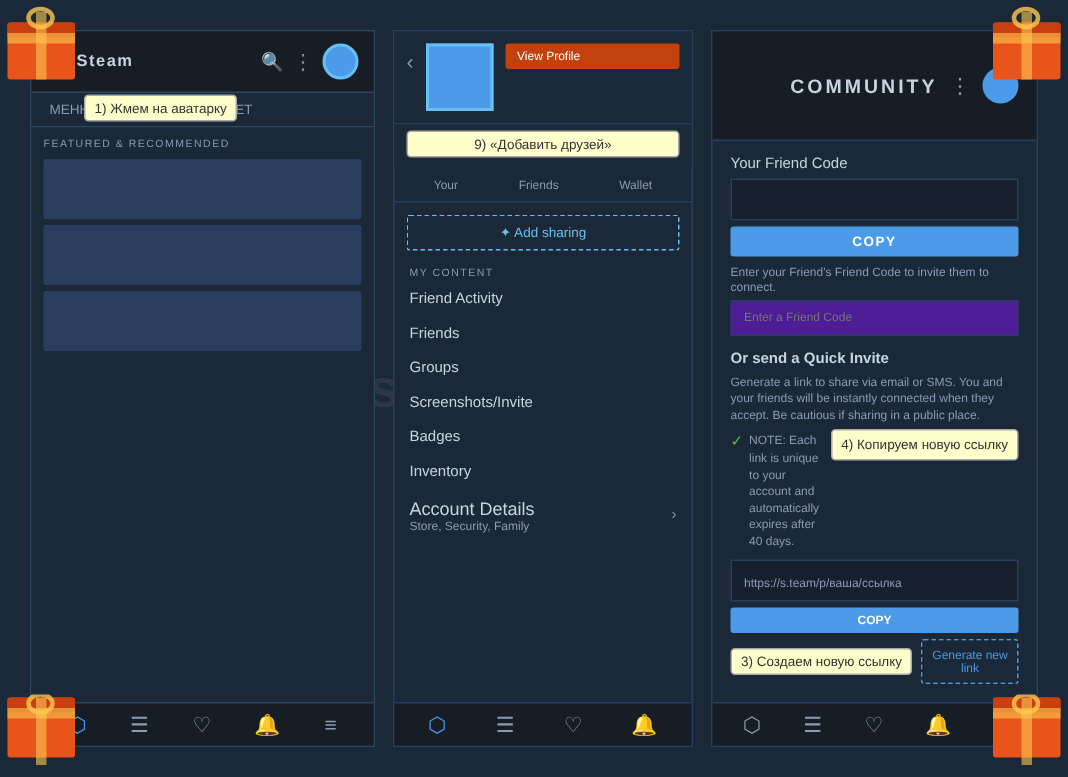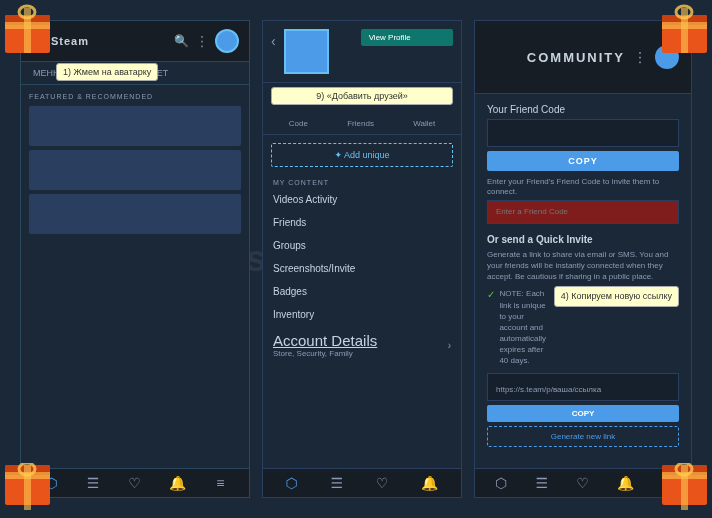--- a/index.html
+++ b/index.html
@@ -210,14 +210,13 @@
     }
 
     .view-profile-btn {
-      background: #0f766e;
+      background: #c2410c;
       color: white;
       font-size: 8px;
       padding: 4px 8px;
       border-radius: 2px;
       cursor: pointer;
       white-space: nowrap;
-      margin-left: 24px;
     }
 
     .annotation-2 {

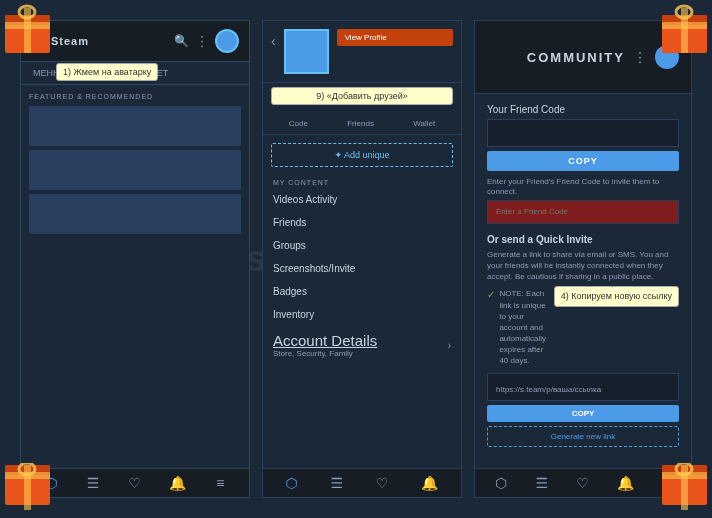--- a/index.html
+++ b/index.html
@@ -642,7 +642,7 @@
       <div class="annotation-2">9) «Добавить друзей»</div>
     </div>
     <div class="profile-tabs">
-      <span class="profile-tab">Code</span>
+      <span class="profile-tab">Your</span>
       <span class="profile-tab">Friends</span>
       <span class="profile-tab">Wallet</span>
     </div>

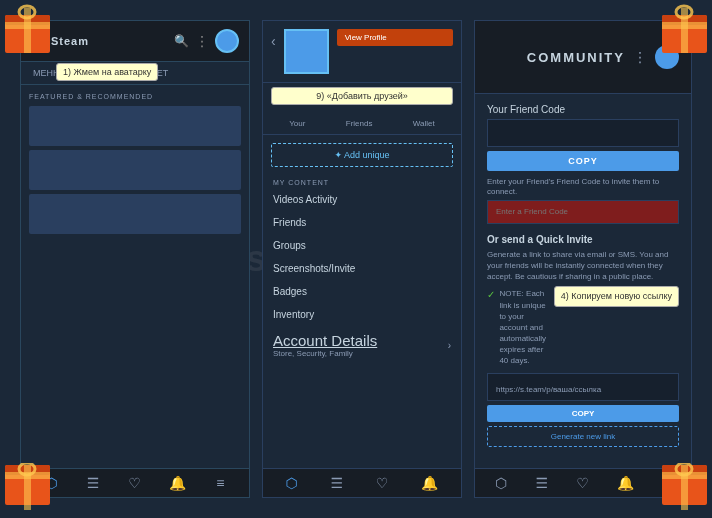--- a/index.html
+++ b/index.html
@@ -646,7 +646,7 @@
       <span class="profile-tab">Friends</span>
       <span class="profile-tab">Wallet</span>
     </div>
-    <div class="add-friends-btn">✦ Add unique</div>
+    <div class="add-friends-btn">✦ Add sharing</div>
     <div class="my-content-label">MY CONTENT</div>
     <div class="menu-item">Videos Activity</div>
     <div class="menu-item">Friends</div>

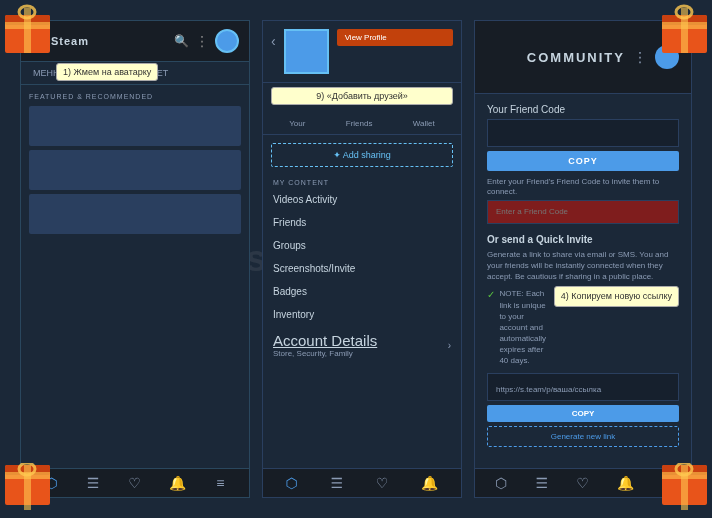--- a/index.html
+++ b/index.html
@@ -648,7 +648,7 @@
     </div>
     <div class="add-friends-btn">✦ Add sharing</div>
     <div class="my-content-label">MY CONTENT</div>
-    <div class="menu-item">Videos Activity</div>
+    <div class="menu-item">Friend Activity</div>
     <div class="menu-item">Friends</div>
     <div class="menu-item">Groups</div>
     <div class="menu-item">Screenshots/Invite</div>

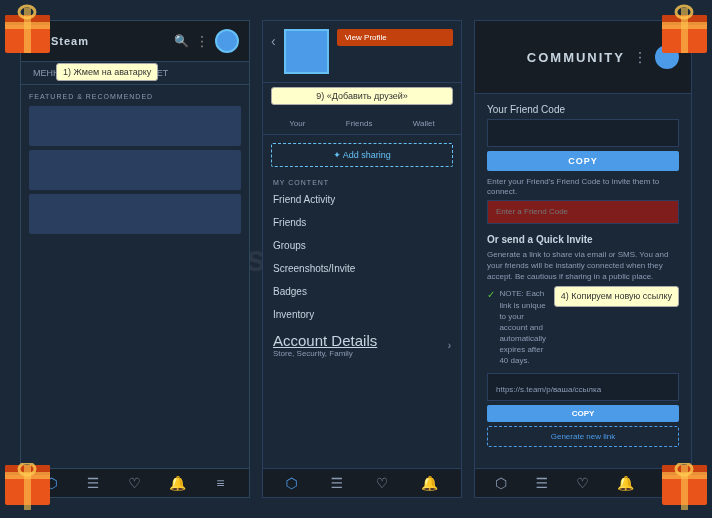--- a/index.html
+++ b/index.html
@@ -385,7 +385,7 @@
     }
 
     .enter-code-input {
-      background: #7f1d1d;
+      background: #4c1d95;
       border: 1px solid #2a3f5f;
       width: 100%;
       height: 24px;

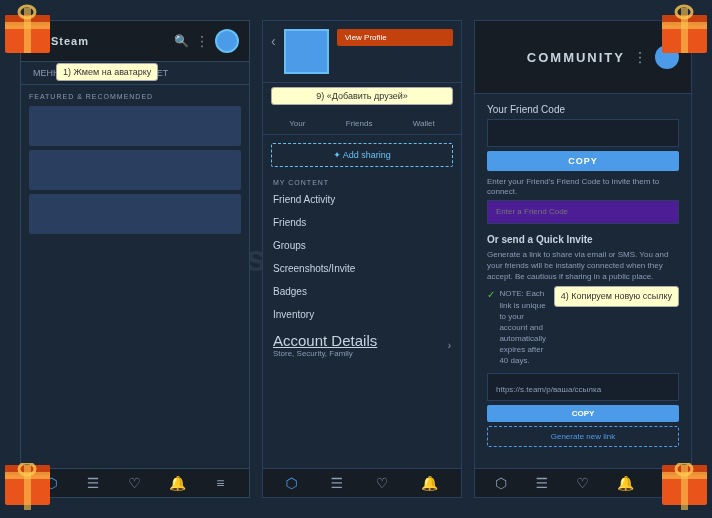--- a/index.html
+++ b/index.html
@@ -656,7 +656,7 @@
     <div class="menu-item">Inventory</div>
     <div class="menu-item-with-arrow">
       <div>
-        <div style="color:#c6d4df; font-size:15px;text-decoration:underline;">Account Details</div>
+        <div style="color:#c6d4df; font-size:12px;">Account Details</div>
         <div style="color:#8b9bb4; font-size:8px;">Store, Security, Family</div>
       </div>
       <span class="menu-arrow">›</span>

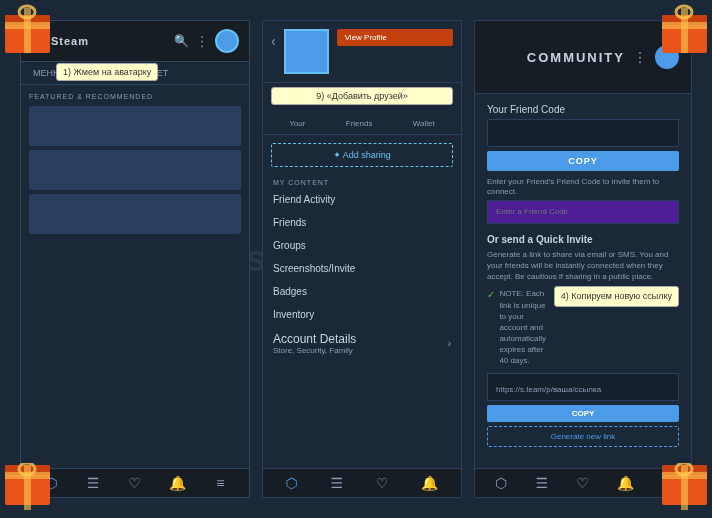--- a/index.html
+++ b/index.html
@@ -702,6 +702,7 @@
         <div class="copy-btn-small">COPY</div>
 
         <div style="display:flex; align-items:center; gap:6px; position:relative;">
+          <div class="annotation-3">3) Создаем новую ссылку</div>
           <div class="generate-link-btn">Generate new link</div>
         </div>
       </div>

